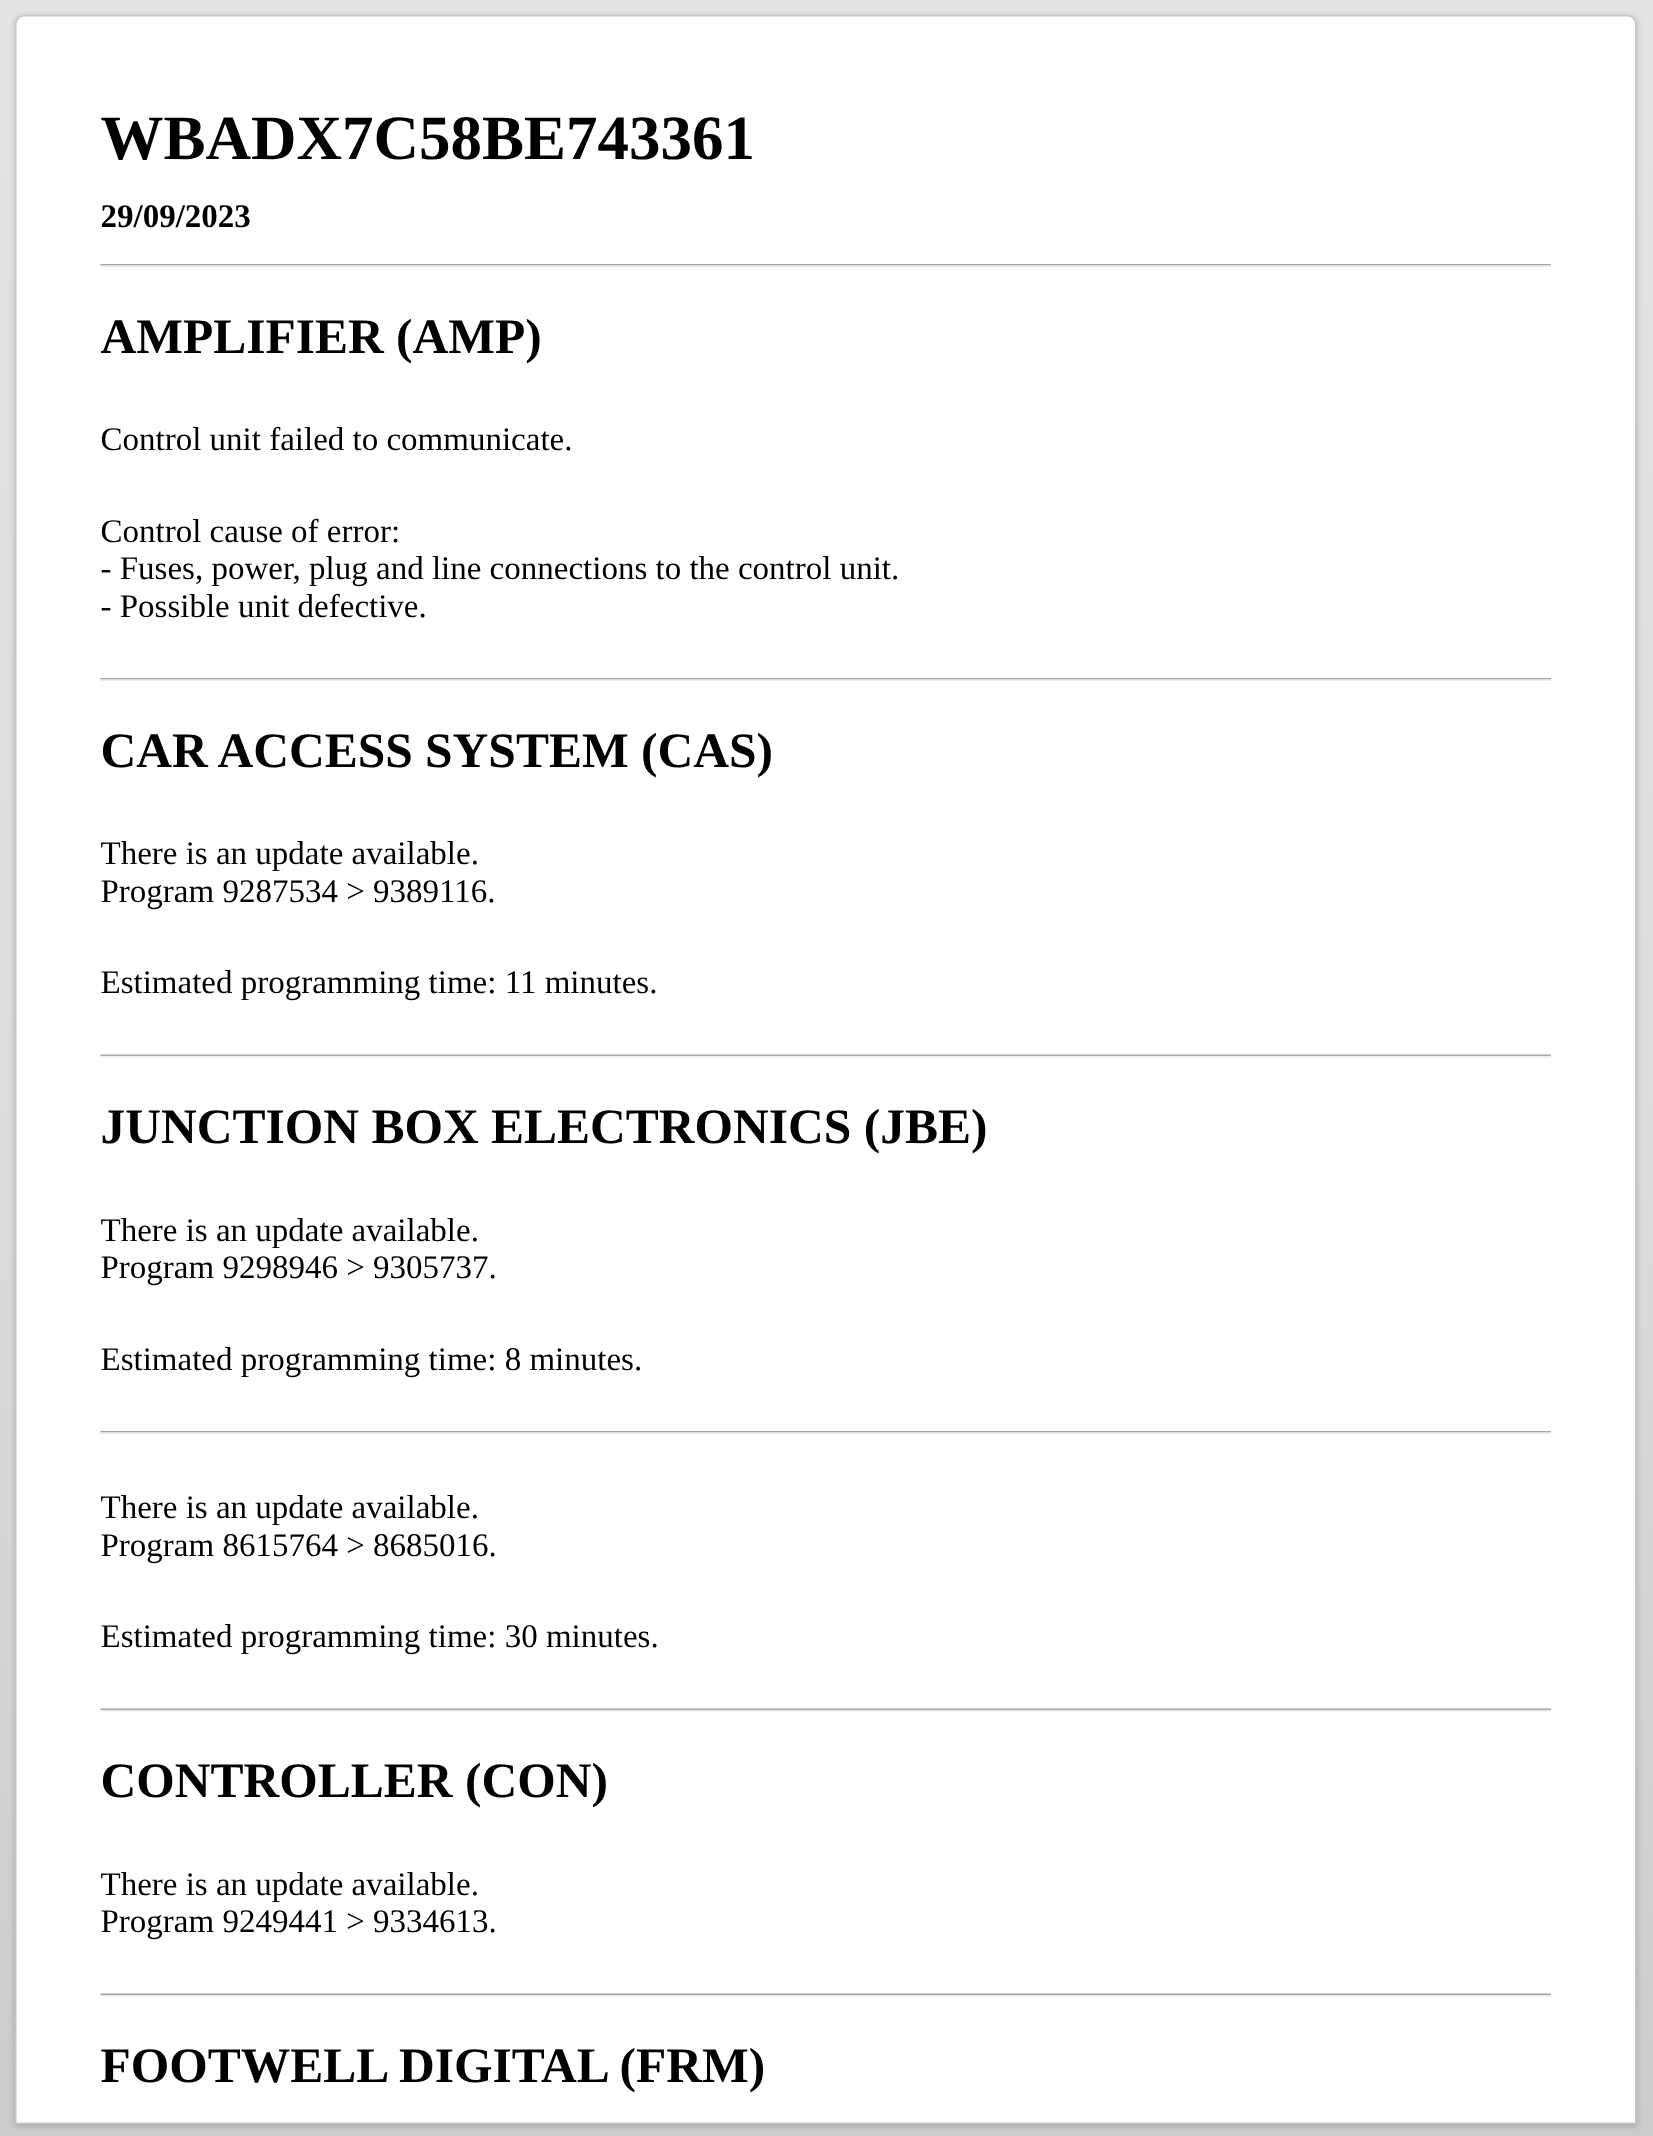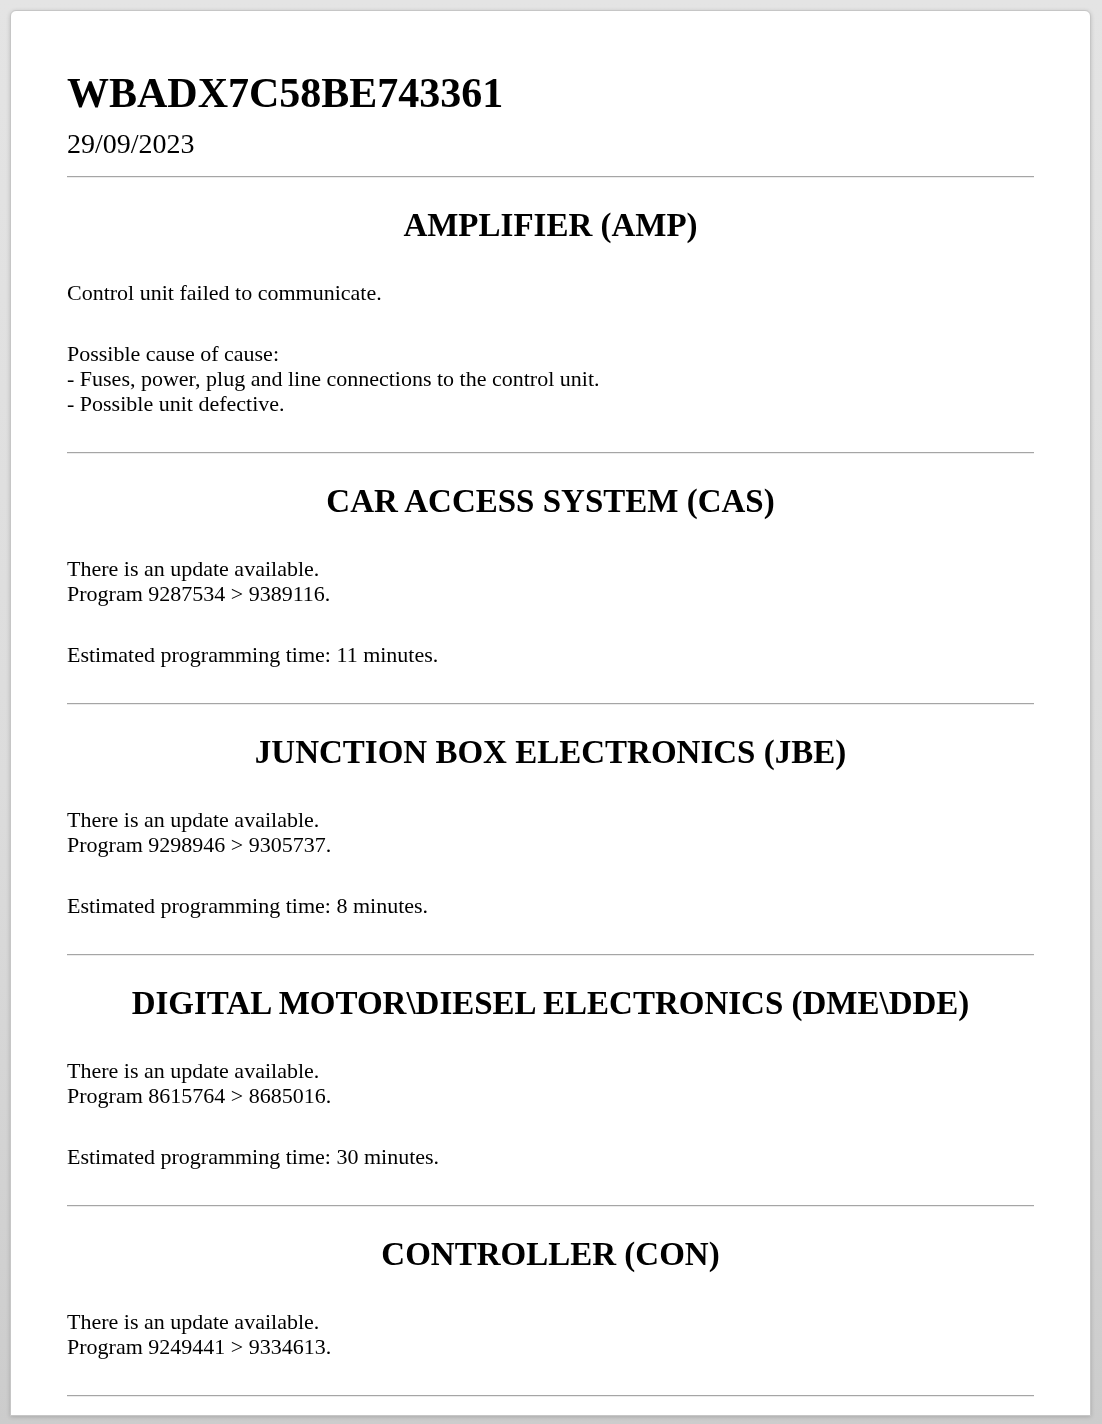--- a/index.html
+++ b/index.html
@@ -41,9 +41,10 @@
     margin: 28px 0 14px 0;
   }
   p.doc-date {
-    font-size: 28px;
+    font-size: 22px;
     line-height: 25px;
     margin: 0 0 20px 0;
+    font-weight: bold;
   }
   h2.section-heading {
     font-size: 33px;

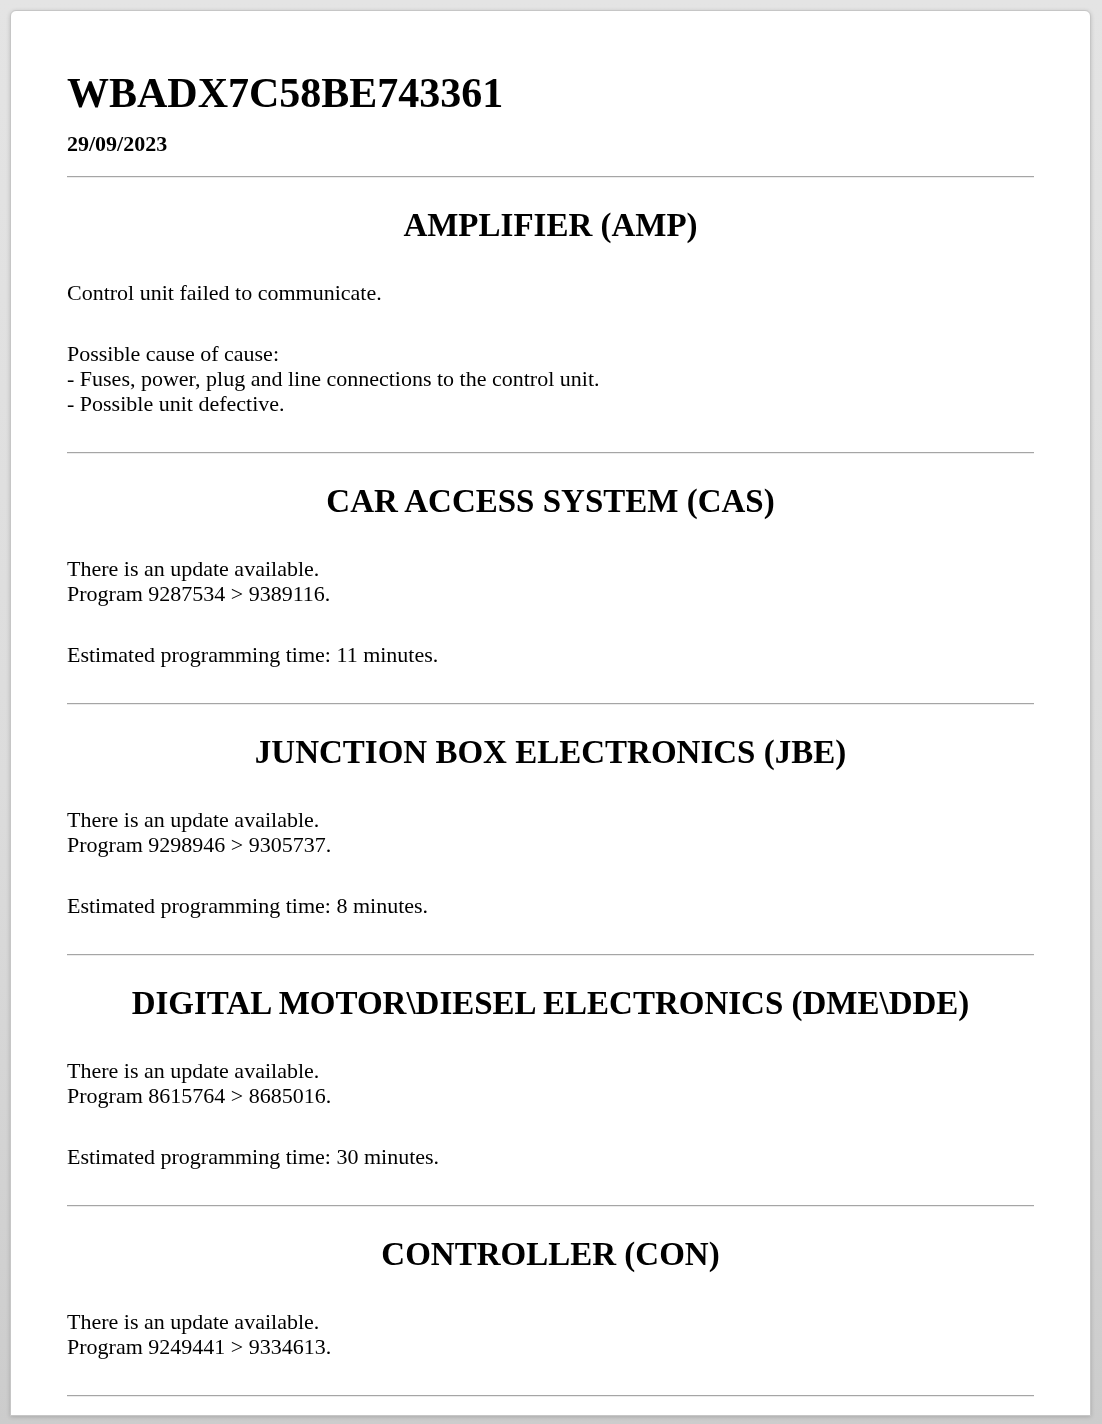--- a/index.html
+++ b/index.html
@@ -51,7 +51,6 @@
     font-weight: bold;
     line-height: 38px;
     margin: 28px 0 23px 0;
-    text-align: center;
   }
   p.para {
     font-size: 22px;

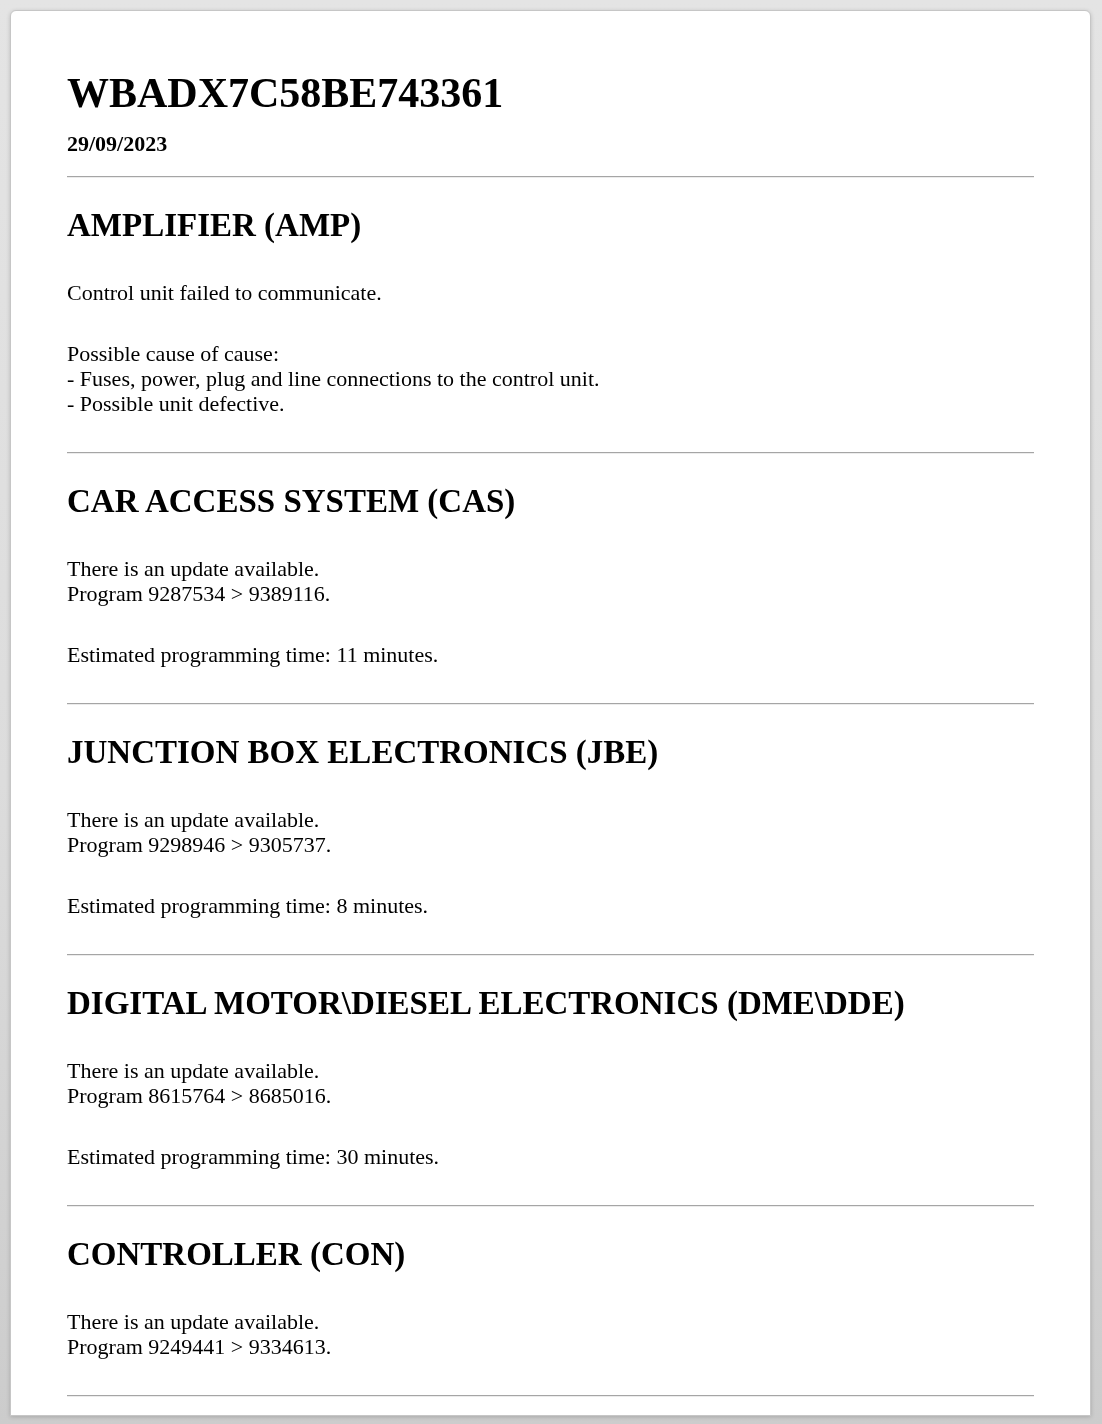--- a/index.html
+++ b/index.html
@@ -77,7 +77,7 @@
     <hr class="divider">
     <h2 class="section-heading">AMPLIFIER (AMP)</h2>
   <p class="para"><span>Control unit failed to communicate.</span></p>
-          <p class="para"><span>Possible cause of cause:</span><br><span>- Fuses, power, plug and line connections to the control unit.</span><br><span>- Possible unit defective.</span></p>
+          <p class="para"><span>Control cause of error:</span><br><span>- Fuses, power, plug and line connections to the control unit.</span><br><span>- Possible unit defective.</span></p>
         </section>
 
   <section>

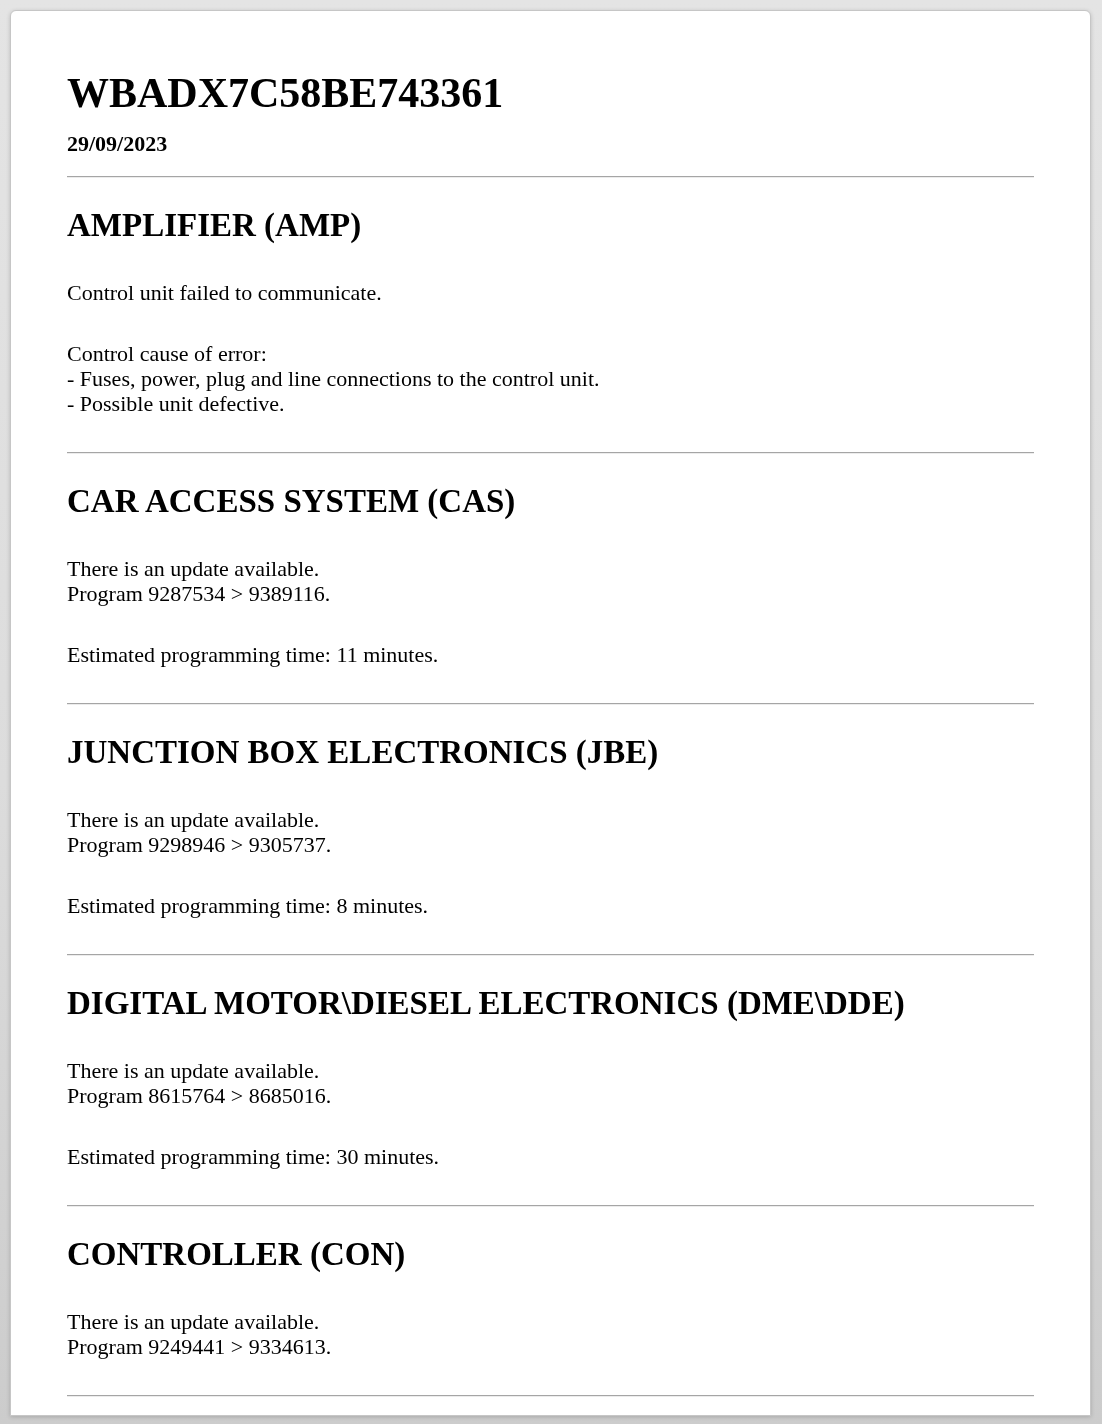--- a/index.html
+++ b/index.html
@@ -96,7 +96,6 @@
 
   <section>
     <hr class="divider">
-    <h2 class="section-heading">DIGITAL MOTOR\DIESEL ELECTRONICS (DME\DDE)</h2>
   <p class="para"><span>There is an update available.</span><br><span>Program 8615764 &gt; 8685016.</span></p>
           <p class="para"><span>Estimated programming time: 30 minutes.</span></p>
         </section>

